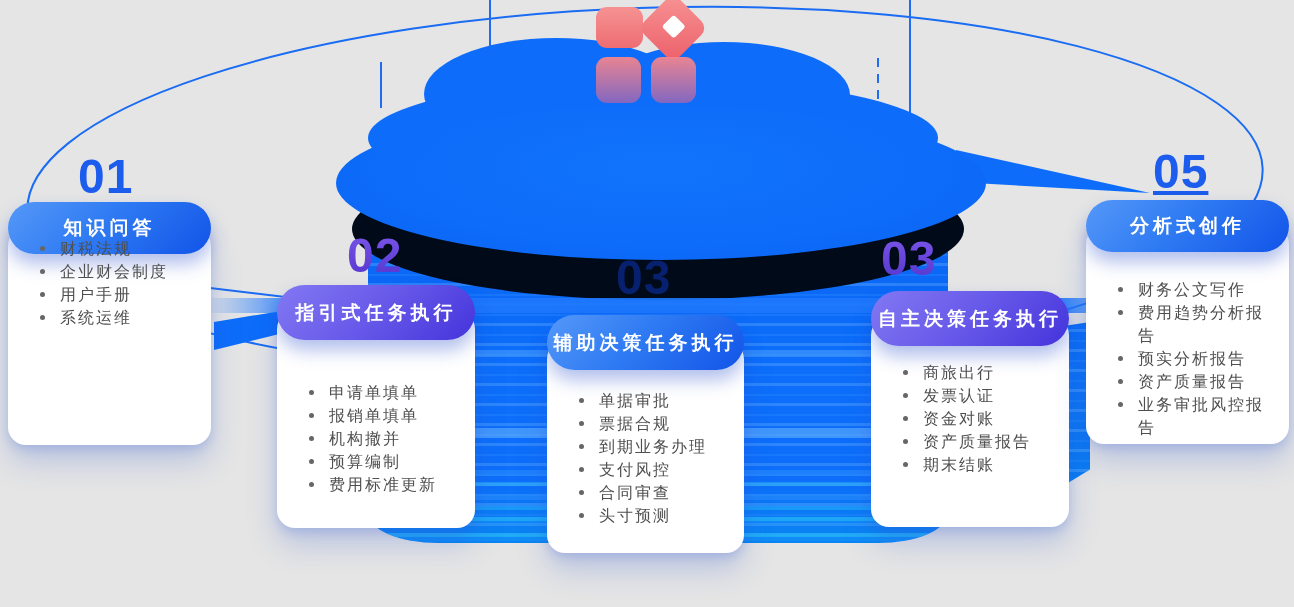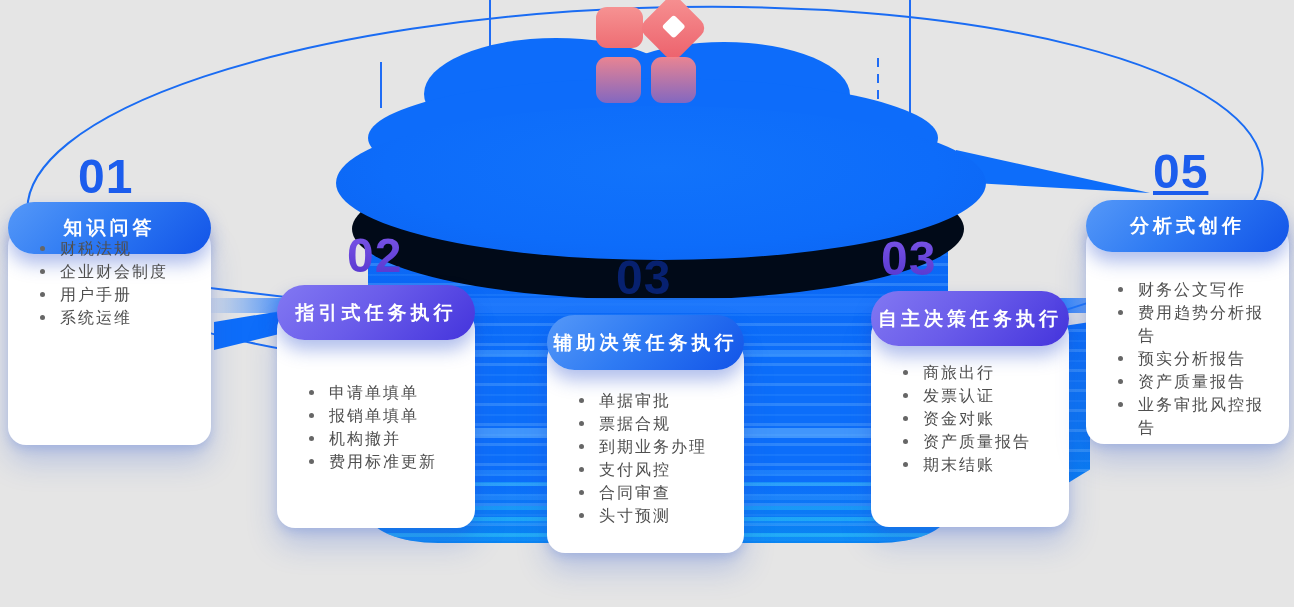--- a/index.html
+++ b/index.html
@@ -168,6 +168,7 @@
         <li class="card-item"><span class="dot"></span><span class="item-text">申请单填单</span></li>
         <li class="card-item"><span class="dot"></span><span class="item-text">报销单填单</span></li>
         <li class="card-item"><span class="dot"></span><span class="item-text">机构撤并</span></li>
+        <li class="card-item"><span class="dot"></span><span class="item-text">预算编制</span></li>
         <li class="card-item"><span class="dot"></span><span class="item-text">费用标准更新</span></li>
       </ul>
   </div>

